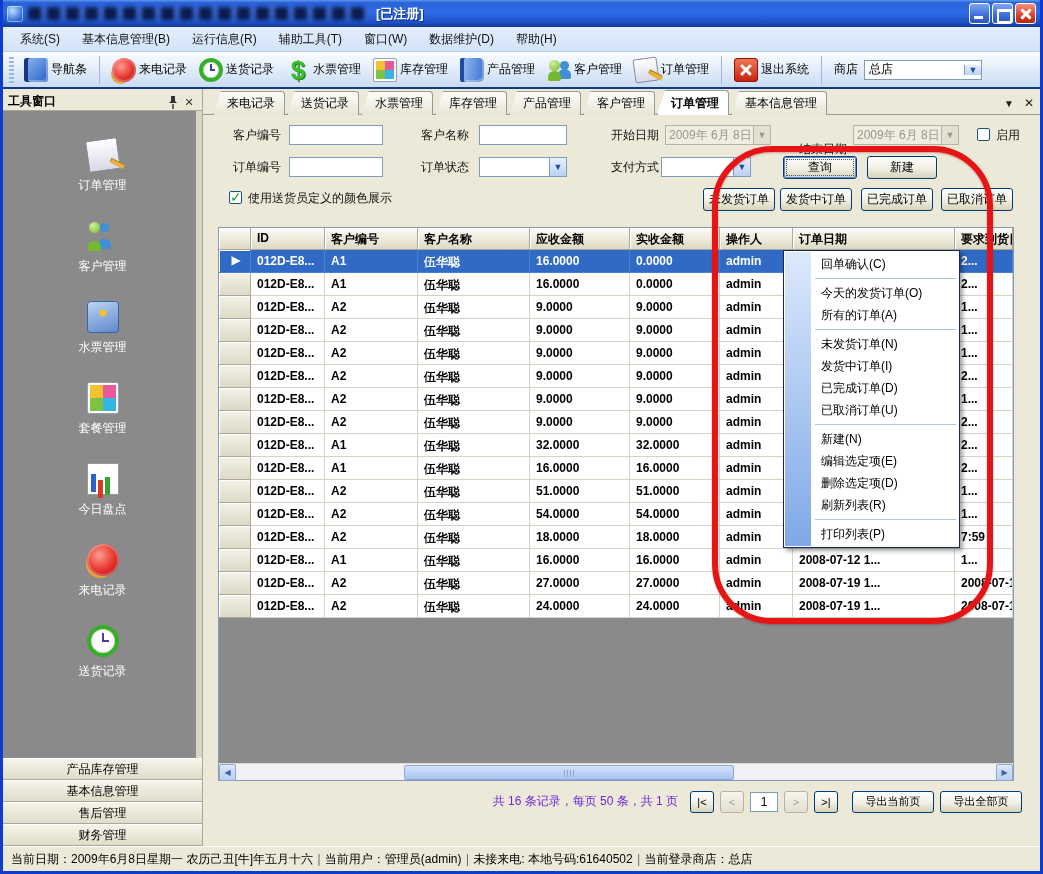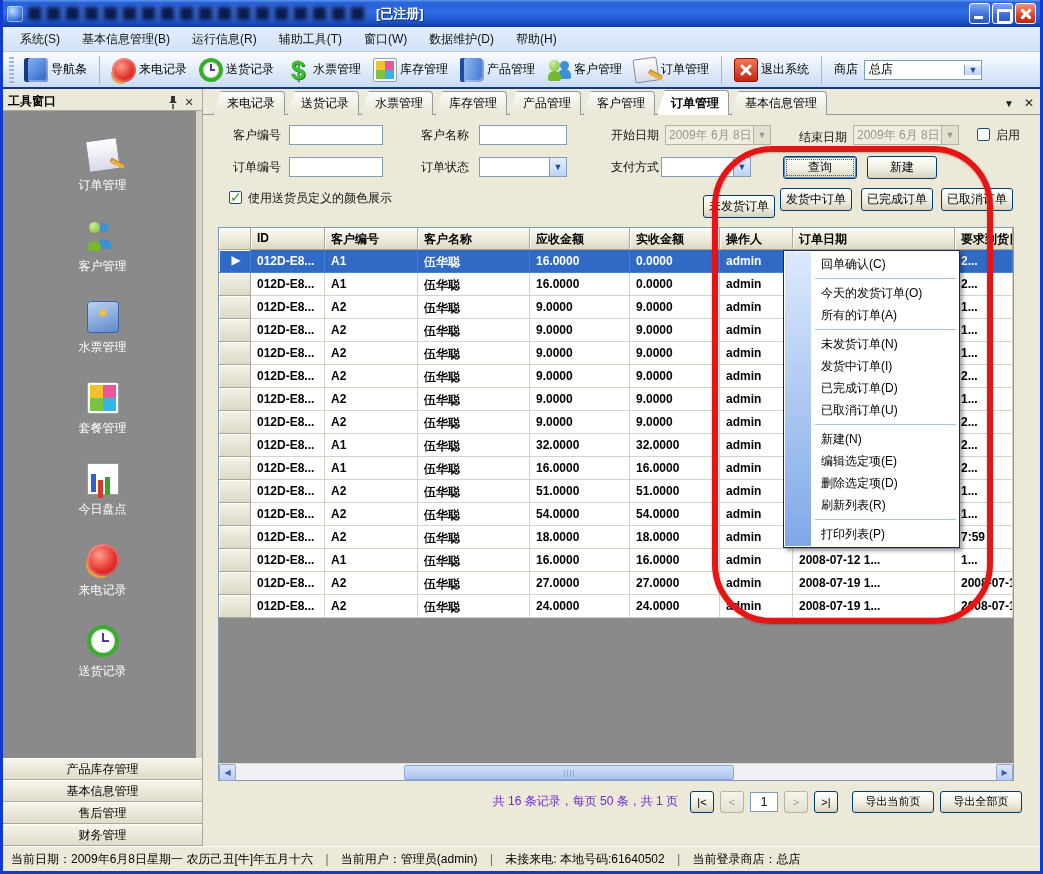--- a/index.html
+++ b/index.html
@@ -306,7 +306,7 @@
             <span class="val">2009年 6月 8日</span>
             <span class="arrow">▼</span>
           </div>
-          <span class="flabel" style="left:596px;top:12px">结束日期</span>
+          <span class="flabel" style="left:596px;top:24px">结束日期</span>
           <div class="combo picker" style="left:650px;top:10px;width:106px">
             <span class="val">2009年 6月 8日</span>
             <span class="arrow">▼</span>

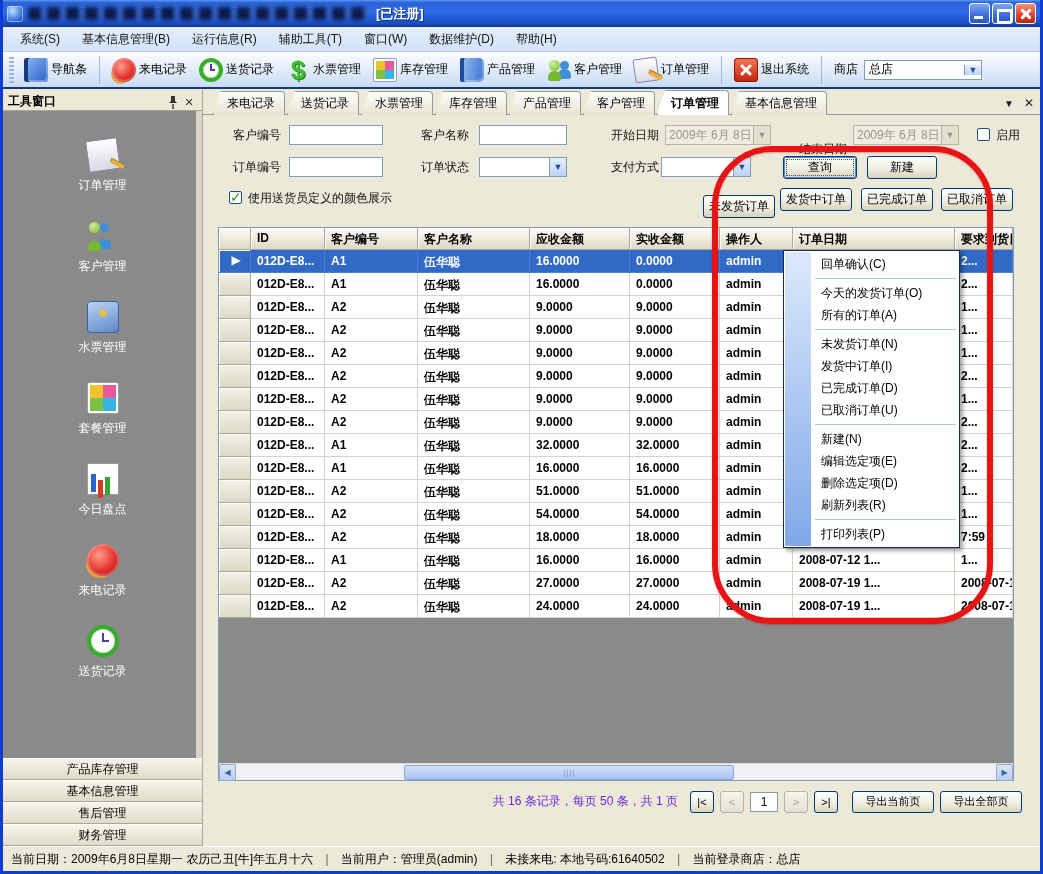--- a/index.html
+++ b/index.html
@@ -331,7 +331,7 @@
 
           <span class="cb checked" style="left:26px;top:76px"></span>
           <span class="flabel" style="left:45px;top:73px">使用送货员定义的颜色展示</span>
-          <button class="xpbtn" style="left: 500px; top: 73px; width: 72px; margin-top: 7px;">未发货订单</button>
+          <button class="xpbtn" style="left: 500px; top: 73px; width: 72px;">未发货订单</button>
             <button class="xpbtn" style="left: 577px; top: 73px; width: 72px;">发货中订单</button>
             <button class="xpbtn" style="left: 658px; top: 73px; width: 72px;">已完成订单</button>
             <button class="xpbtn" style="left: 738px; top: 73px; width: 72px;">已取消订单</button>

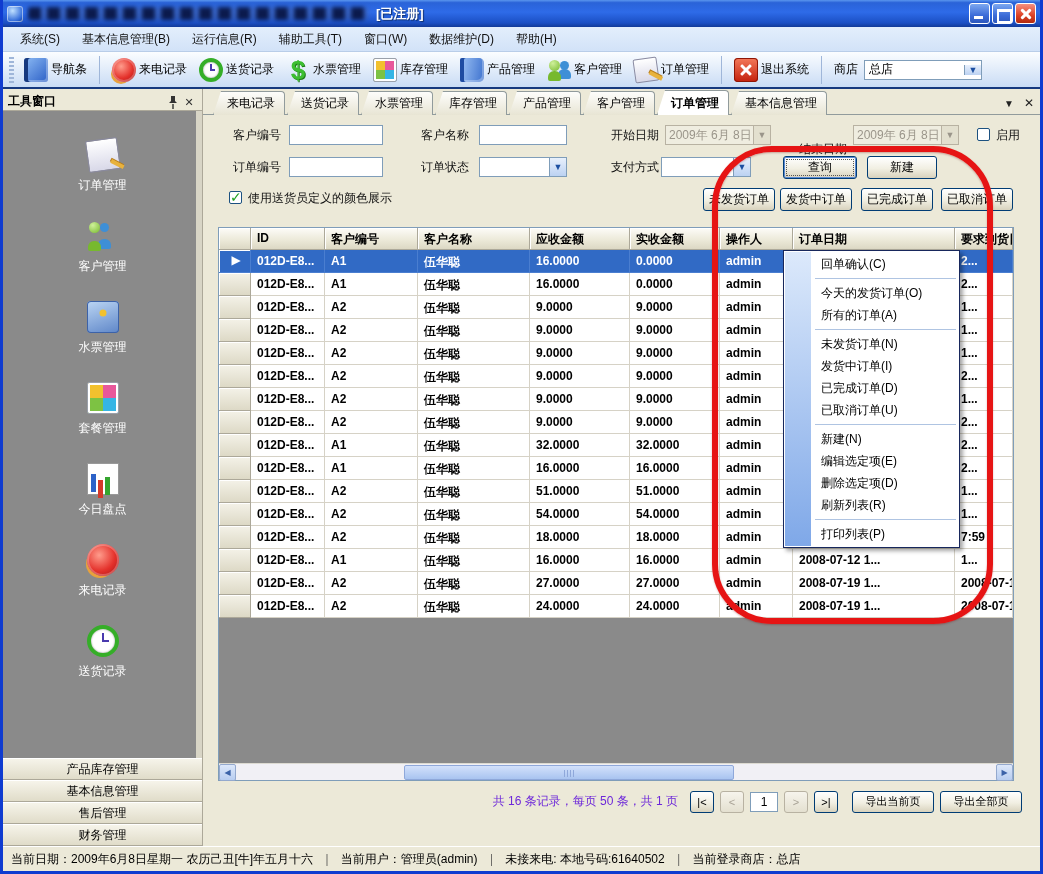--- a/index.html
+++ b/index.html
@@ -134,7 +134,7 @@
   .pg-export{ min-width:82px;}
 
   
-  .statusbar{ height:25px; flex:none; background:#ECE9D8; border-top:1px solid #fff; display:flex; align-items:center; padding:0 8px; gap:8px; white-space:nowrap; overflow:hidden;}
+  .statusbar{ height:25px; flex:none; background:#ECE9D8; border-top:1px solid #fff; display:flex; align-items:center; padding:0 8px; white-space:nowrap; overflow:hidden;}
   .statusbar .seg{ color:#000;}
   .statusbar .sep{ color:#444;}
 

